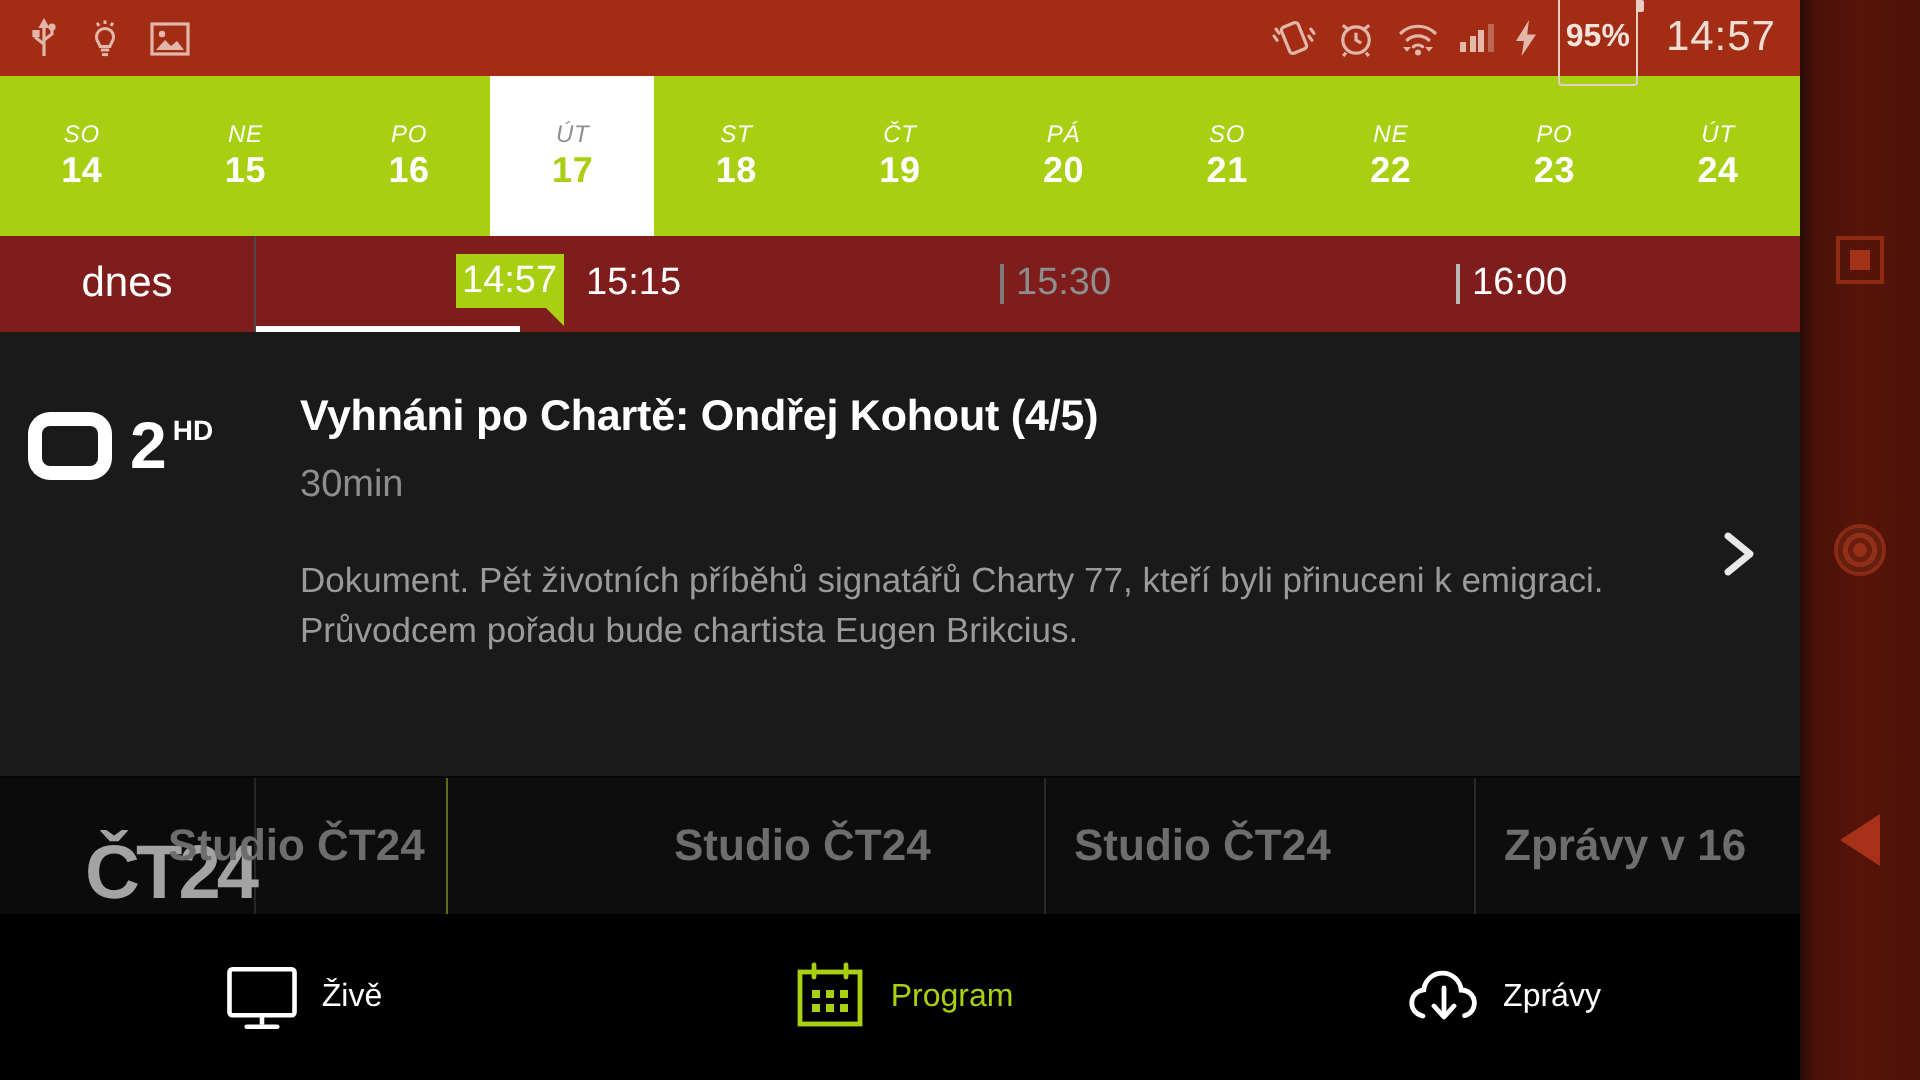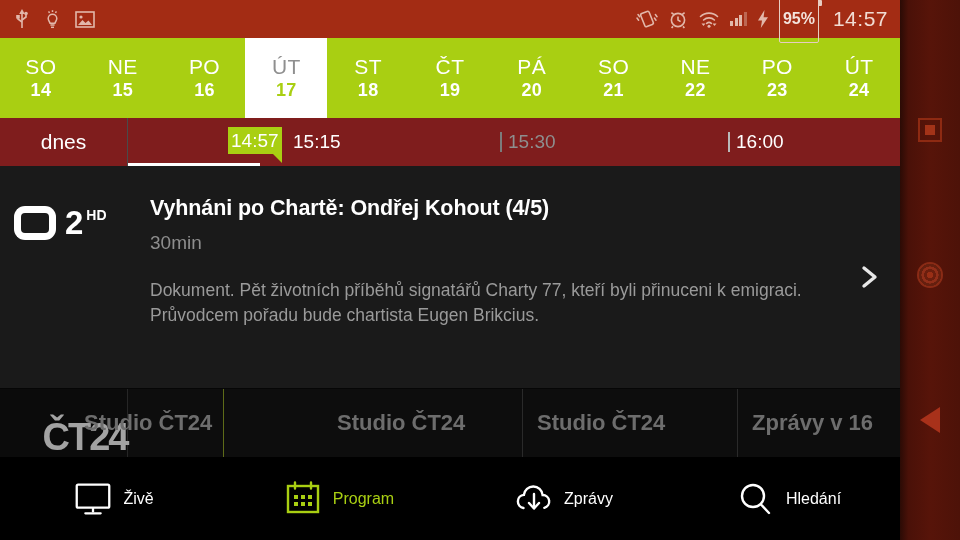--- a/index.html
+++ b/index.html
@@ -75,7 +75,7 @@
     align-items: center; justify-content: center; gap: 1px;
     cursor: default;
   }
-  .day .dow { font-size: 21px; color: #ffffff; letter-spacing: .4px; }
+  .day .dow { font-size: 12px; color: #ffffff; letter-spacing: .4px; font-style: italic; }
   .day .dnum { font-size: 18px; font-weight: bold; color: #ffffff; letter-spacing: .3px; }
   .day.selected { background: #ffffff; }
   .day.selected .dow { color: #8f8f8f; }

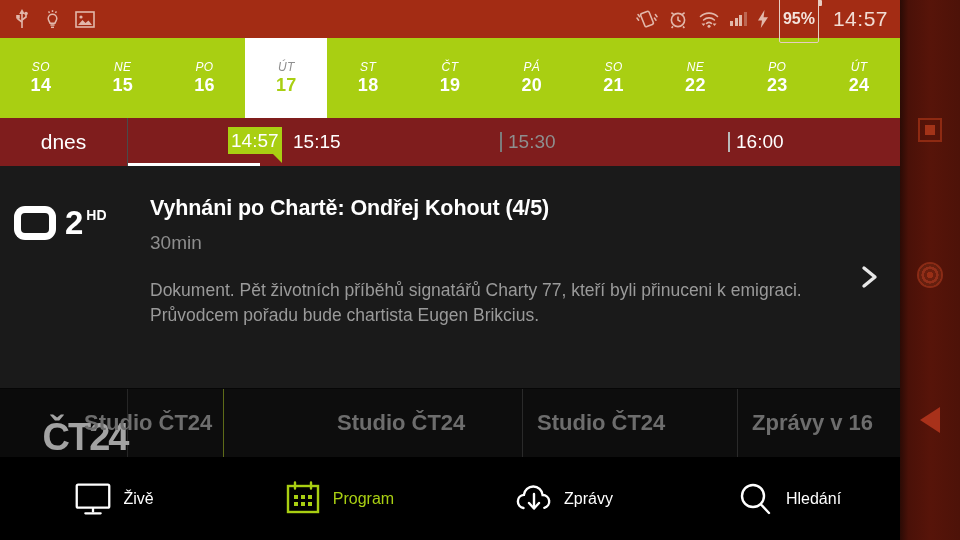--- a/index.html
+++ b/index.html
@@ -453,15 +453,6 @@
       </span>
       <span class="nav-label">Zprávy</span>
     </div>
-    <div class="nav-item">
-      <span class="nav-icon">
-        <svg width="40" height="36" viewBox="0 0 40 36">
-          <circle cx="17" cy="15" r="11" fill="none" stroke="#ffffff" stroke-width="2.4"></circle>
-          <path d="M25 23.5L33 32" stroke="#ffffff" stroke-width="2.4" stroke-linecap="round"></path>
-        </svg>
-      </span>
-      <span class="nav-label">Hledání</span>
-    </div>
   </div>
 
   <div class="edge-panel">

